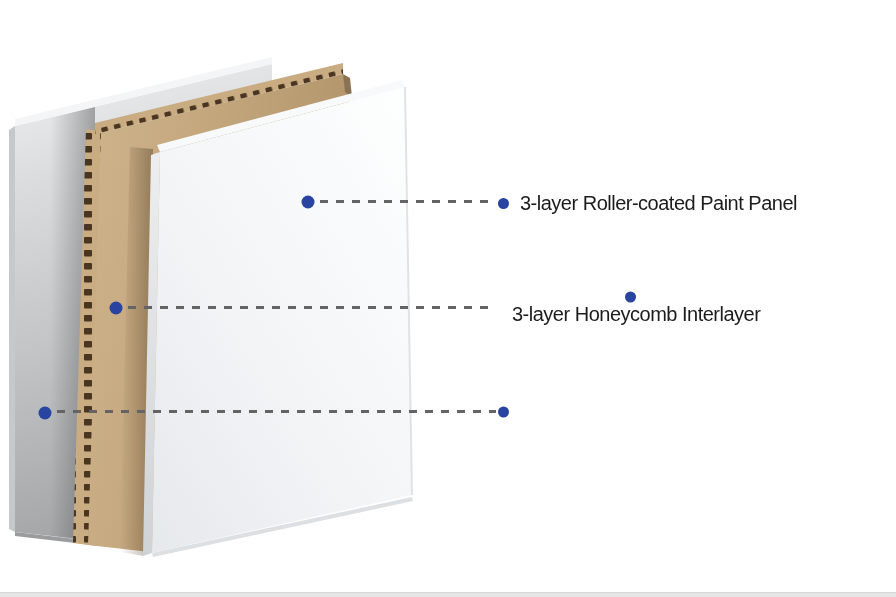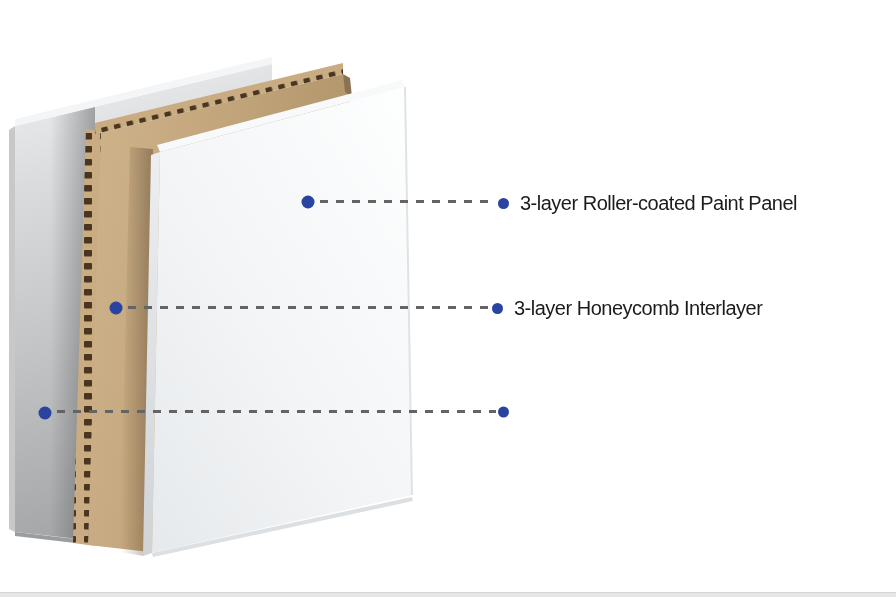--- a/index.html
+++ b/index.html
@@ -122,7 +122,7 @@
       <span class="txt">3-layer Roller-coated Paint Panel</span>
     </div>
 
-    <div class="callout" style="left:492px;top:308px;">
+    <div class="callout" style="left:512px;top:308px;flex-direction:column;">
       <span class="dot"></span>
       <span class="txt">3-layer Honeycomb Interlayer</span>
     </div>

